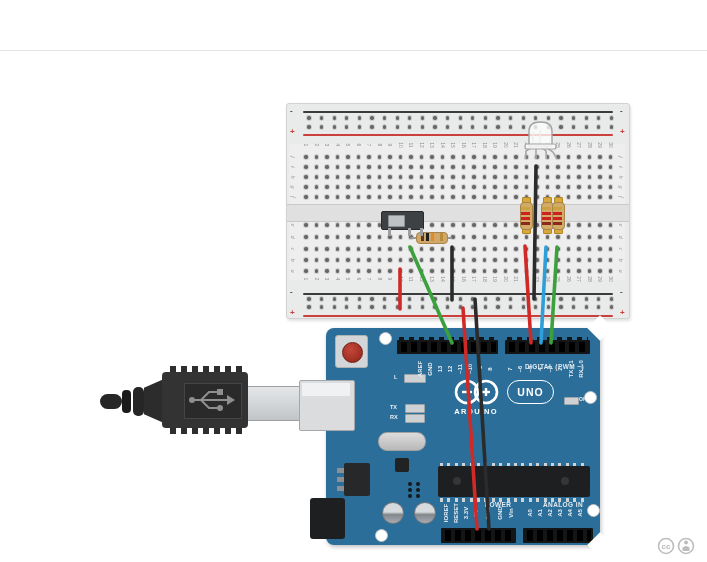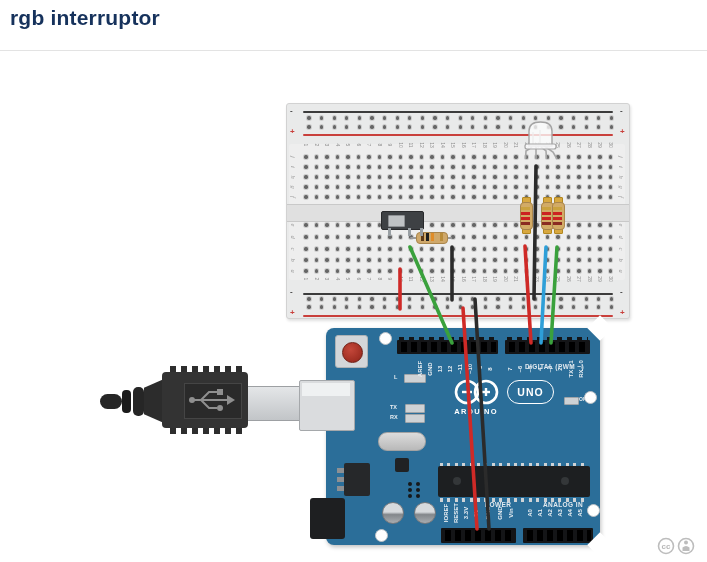--- a/index.html
+++ b/index.html
@@ -97,7 +97,6 @@
 
 <div class="stage">
 
-  <div class="abs page-title">rgb interruptor</div>
   <div class="abs divider"></div>
 
   <div class="abs breadboard" id="bb">

